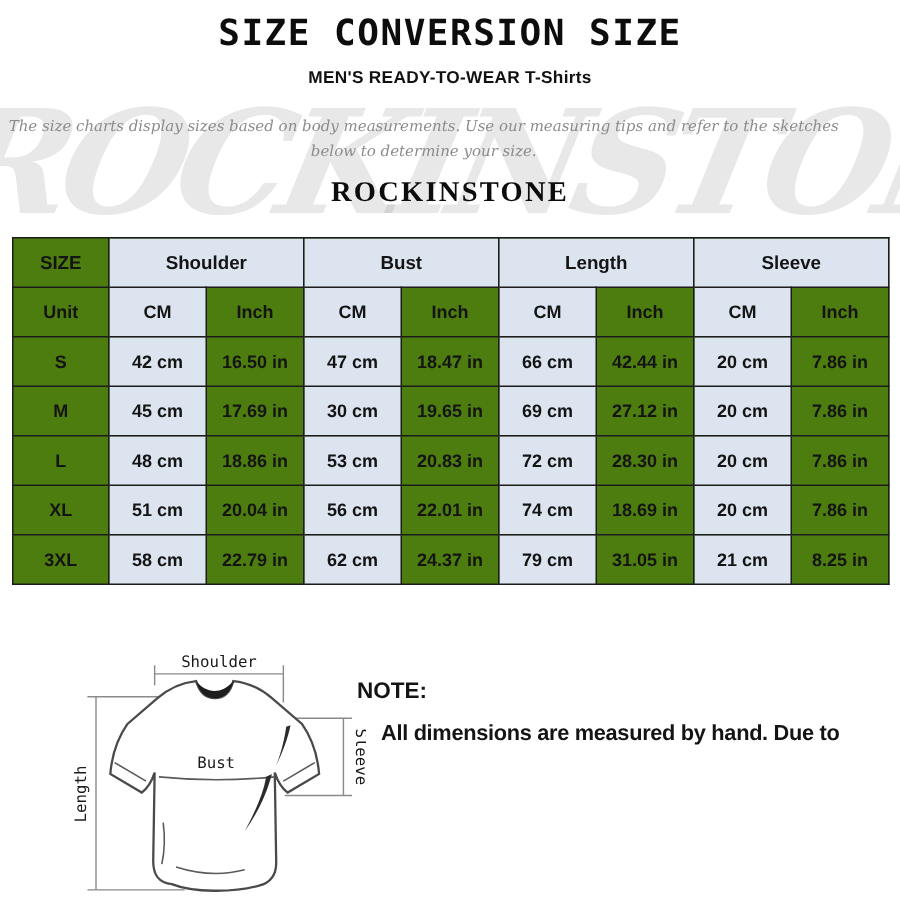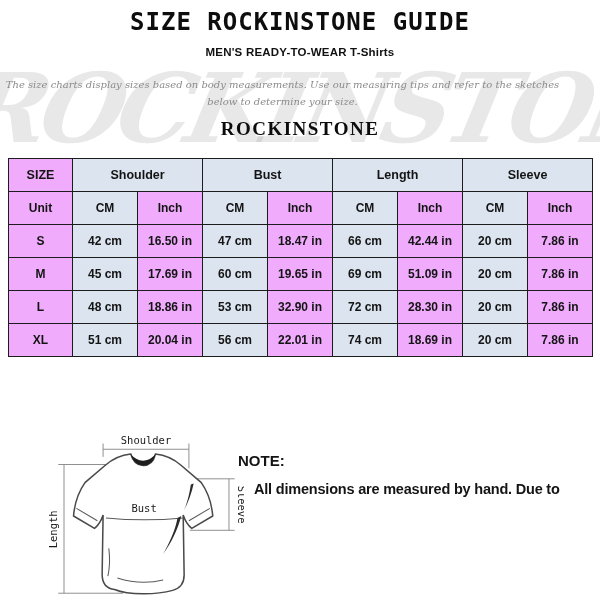--- a/index.html
+++ b/index.html
@@ -67,7 +67,7 @@
 
   <div class="watermark">ROCKINSTONE</div>
 
-  <div class="layer title">SIZE ROCKINSTONE GUIDE</div>
+  <div class="layer title">SIZE CONVERSION SIZE</div>
   <div class="layer subtitle">MEN'S READY-TO-WEAR T-Shirts</div>
   <div class="layer desc">
     <div>The size charts display sizes based on body measurements. Use our measuring tips and refer to the sketches</div>

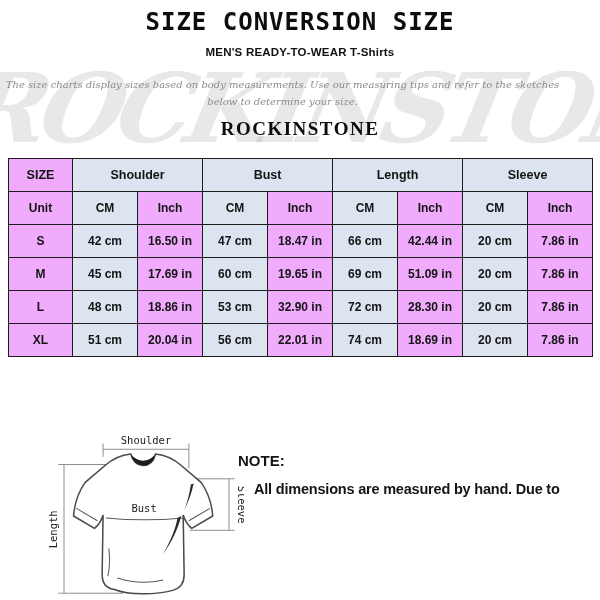--- a/index.html
+++ b/index.html
@@ -39,7 +39,7 @@
 
   
   .size-table { top:158px; left:8px; }
-  table { border-collapse:collapse; table-layout:fixed; width:584px; background:#f0abfc; }
+  table { border-collapse:collapse; table-layout:fixed; width:584px; background:#4d7c0f; }
   col.size-col { width:64px; }
   col.val-col  { width:65px; }
   th, td {

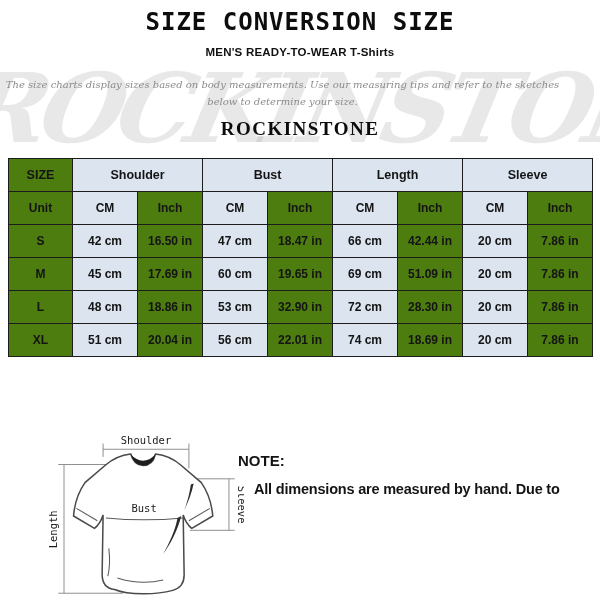--- a/index.html
+++ b/index.html
@@ -122,7 +122,7 @@
         <td>M</td>
         <td class="blue">45 cm</td>
         <td>17.69 in</td>
-        <td class="blue">60 cm</td>
+        <td class="blue">30 cm</td>
         <td>19.65 in</td>
         <td class="blue">69 cm</td>
         <td>51.09 in</td>

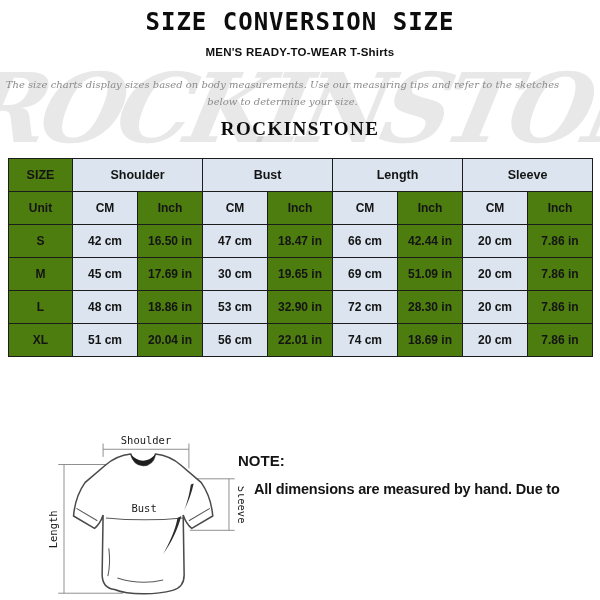--- a/index.html
+++ b/index.html
@@ -125,7 +125,7 @@
         <td class="blue">30 cm</td>
         <td>19.65 in</td>
         <td class="blue">69 cm</td>
-        <td>51.09 in</td>
+        <td>27.12 in</td>
         <td class="blue">20 cm</td>
         <td>7.86 in</td>
       </tr>

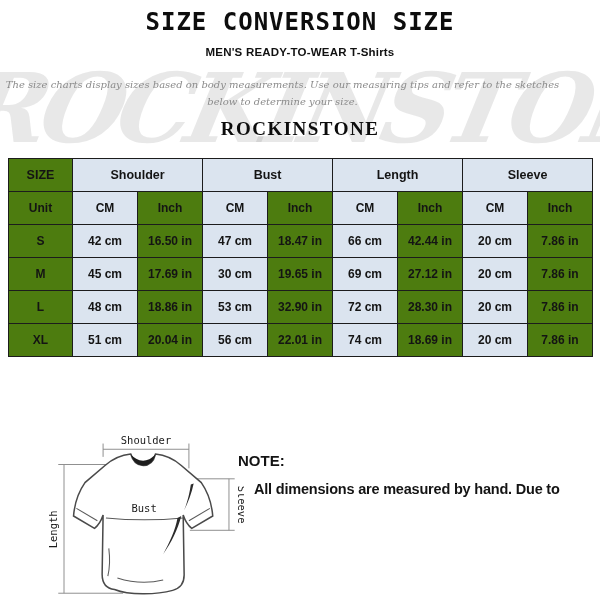--- a/index.html
+++ b/index.html
@@ -134,7 +134,7 @@
         <td class="blue">48 cm</td>
         <td>18.86 in</td>
         <td class="blue">53 cm</td>
-        <td>32.90 in</td>
+        <td>20.83 in</td>
         <td class="blue">72 cm</td>
         <td>28.30 in</td>
         <td class="blue">20 cm</td>

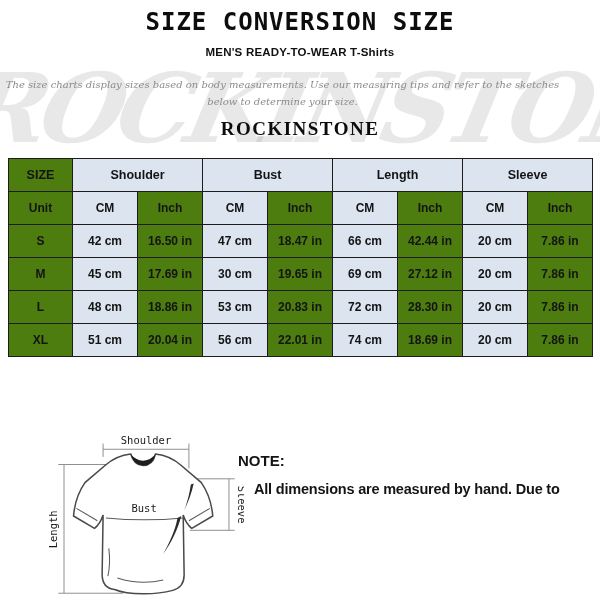--- a/index.html
+++ b/index.html
@@ -150,6 +150,17 @@
         <td>18.69 in</td>
         <td class="blue">20 cm</td>
         <td>7.86 in</td>
+      </tr>
+      <tr>
+        <td>3XL</td>
+        <td class="blue">58 cm</td>
+        <td>22.79 in</td>
+        <td class="blue">62 cm</td>
+        <td>24.37 in</td>
+        <td class="blue">79 cm</td>
+        <td>31.05 in</td>
+        <td class="blue">21 cm</td>
+        <td>8.25 in</td>
       </tr>
     </tbody>
       </table>

